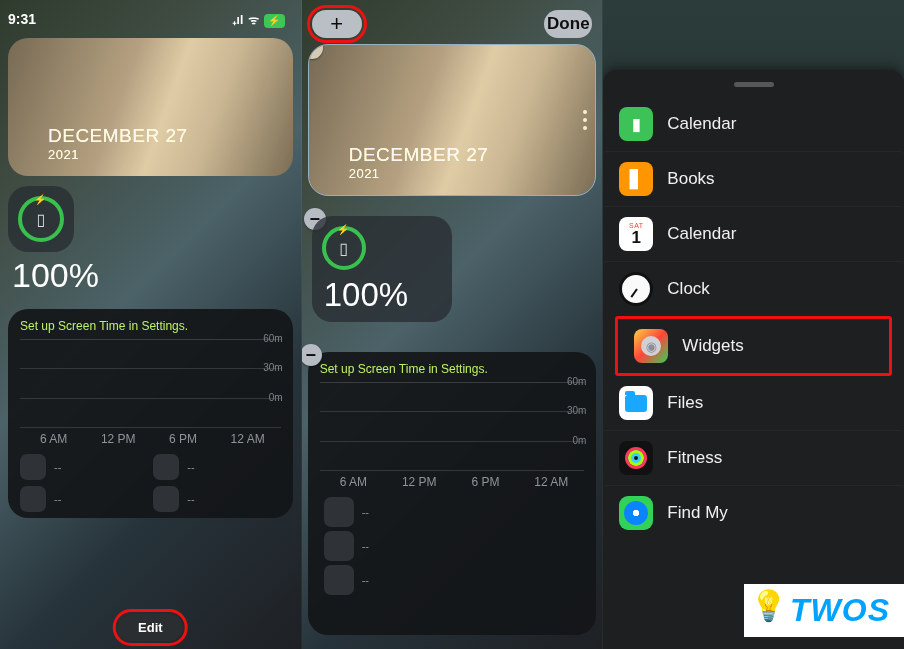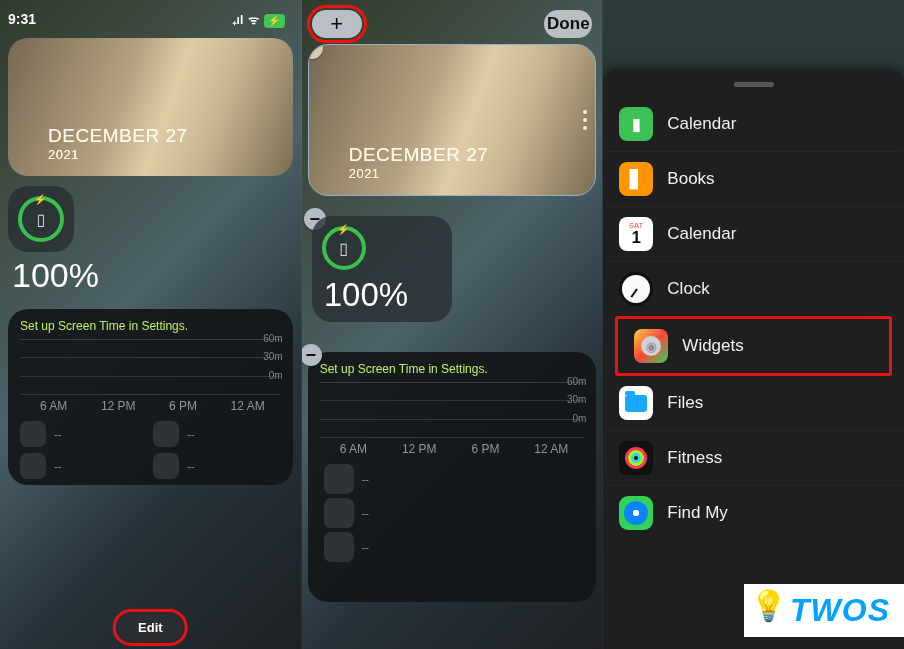--- a/index.html
+++ b/index.html
@@ -76,7 +76,7 @@
   }
   .st-title{ color:#bef264; font-size:12px; margin-bottom:6px; }
   .st-grid{
-    position:relative; height:56px;
+    position:relative; height:89px;
     border-top:1px solid #3a3d40;
     display:grid; grid-template-rows: repeat(3,1fr);
   }

